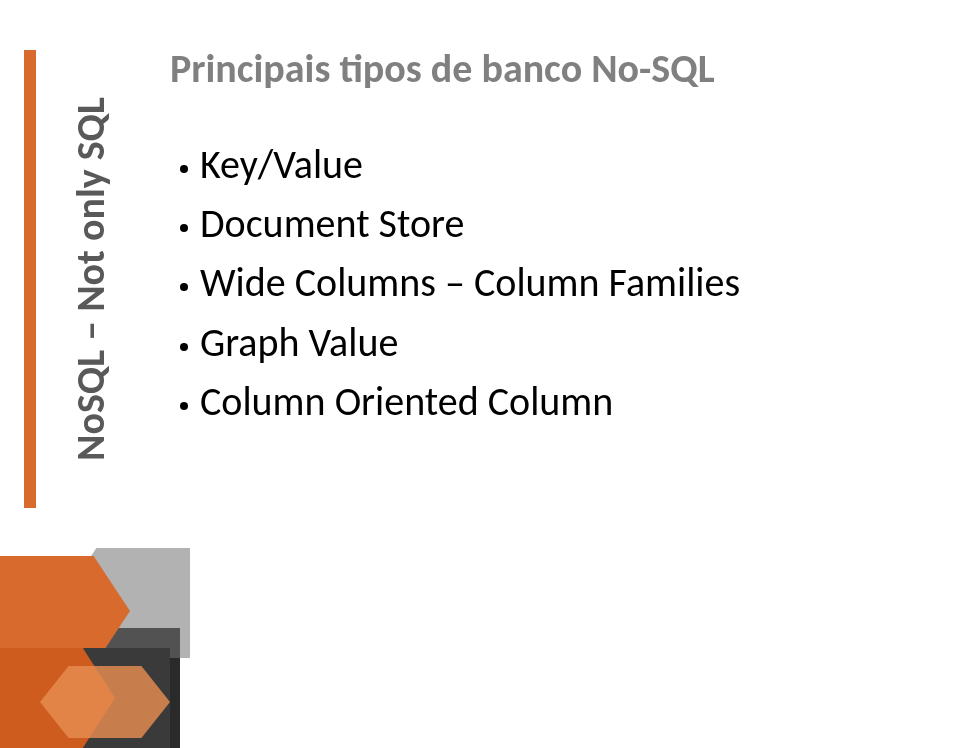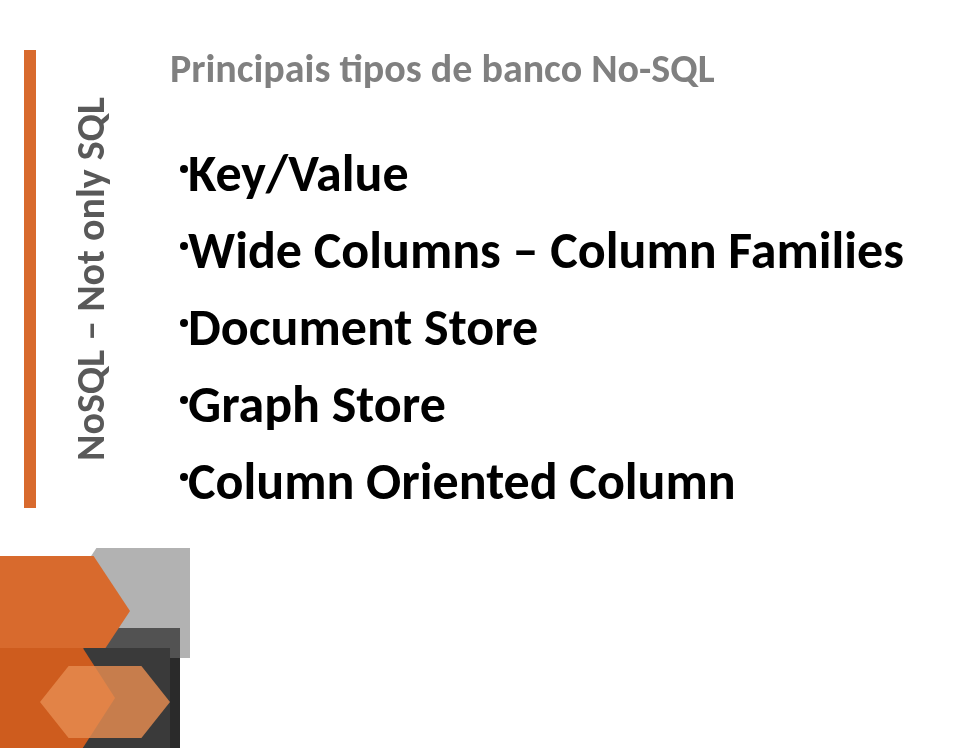--- a/index.html
+++ b/index.html
@@ -112,12 +112,12 @@
   }
   li {
     color: #000000;
-    font-size: 52px;
-    font-weight: 700;
+    font-size: 40px;
+    font-weight: 400;
     line-height: 1.48;
     display: flex;
     align-items: flex-start;
-    gap: 0;
+    gap: 12px;
   }
   .dot {
     display: inline-block;

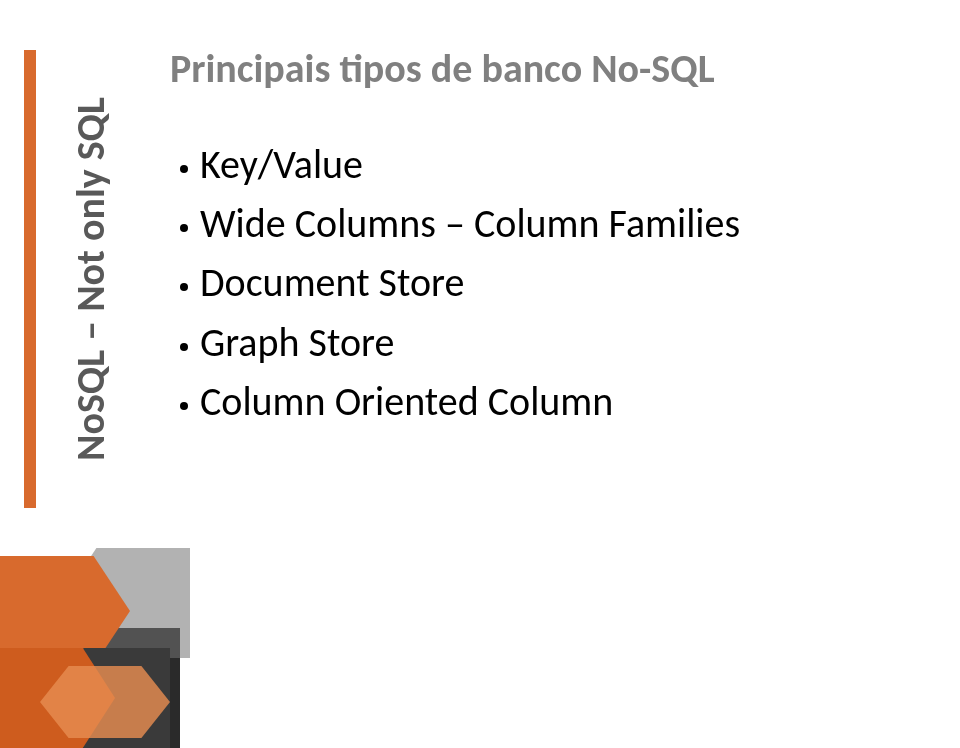--- a/index.html
+++ b/index.html
@@ -149,11 +149,11 @@
       </li>
       <li>
         <span class="dot"></span>
-        <span>Wide Columns – Column Families</span>
+        <span>Document Store</span>
       </li>
       <li>
         <span class="dot"></span>
-        <span>Document Store</span>
+        <span>Wide Columns – Column Families</span>
       </li>
       <li>
         <span class="dot"></span>

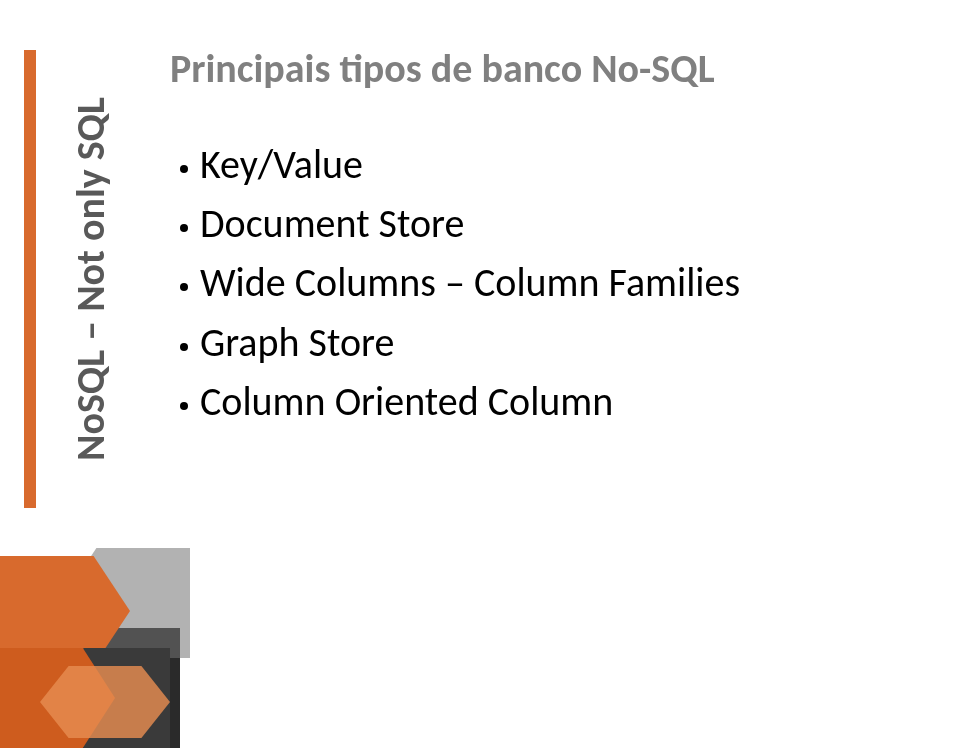--- a/index.html
+++ b/index.html
@@ -157,7 +157,7 @@
       </li>
       <li>
         <span class="dot"></span>
-        <span>Graph Store</span>
+        <span>Graph Value</span>
       </li>
       <li>
         <span class="dot"></span>

